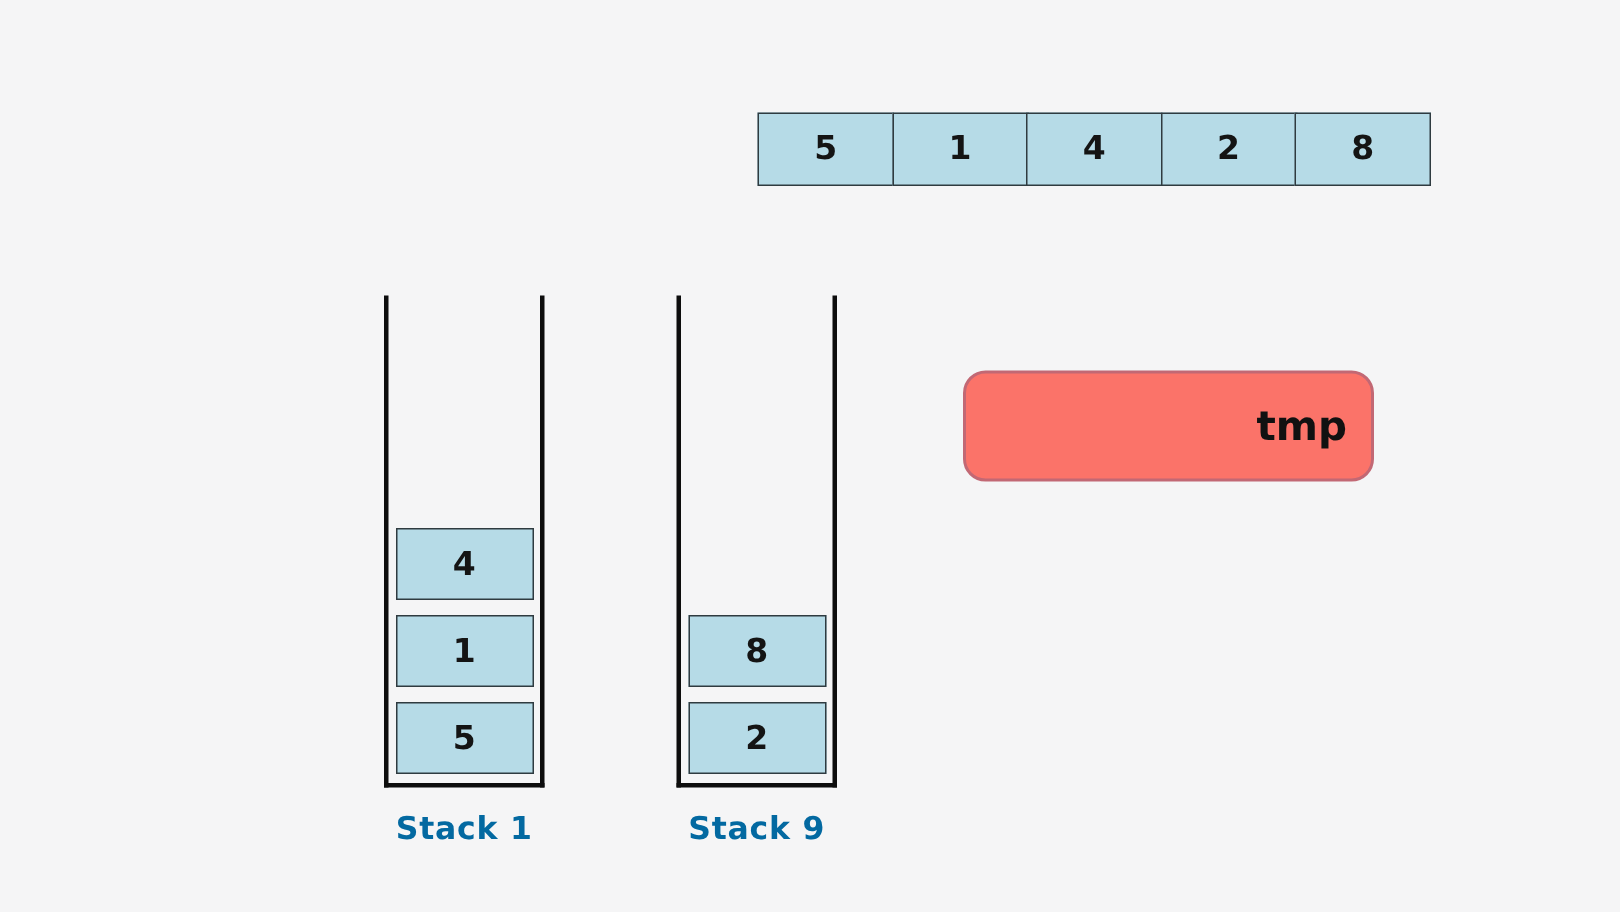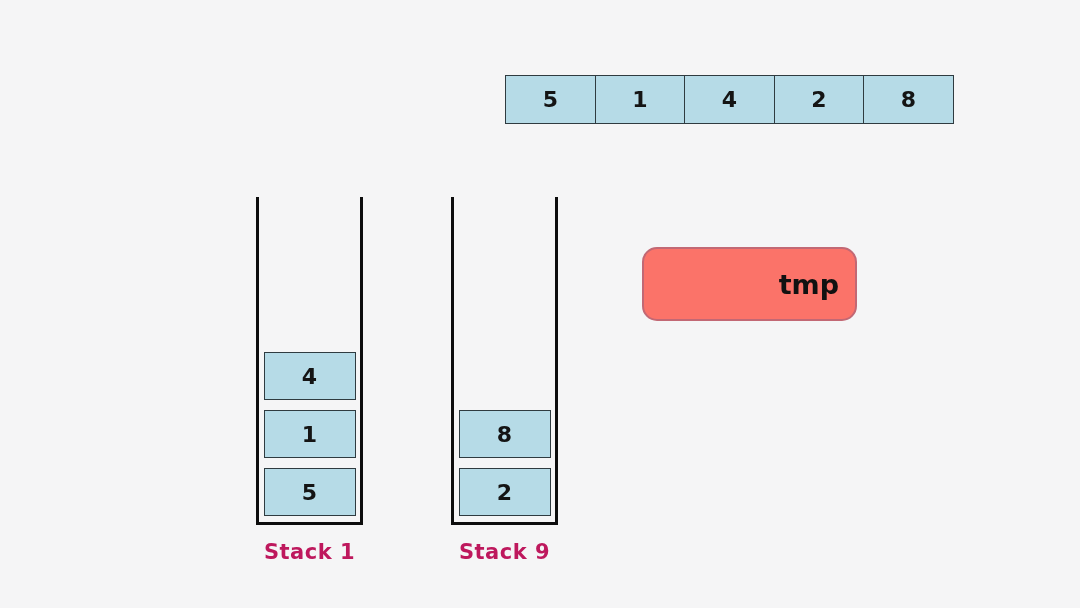--- a/index.html
+++ b/index.html
@@ -90,7 +90,7 @@
   .tmp-box {
     position: absolute;
     left: 642px; top: 247px;
-    width: 215px; height: 74px;
+    width: 274px; height: 74px;
     background: var(--tmp-fill);
     border: 2px solid var(--tmp-border);
     border-radius: 15px;

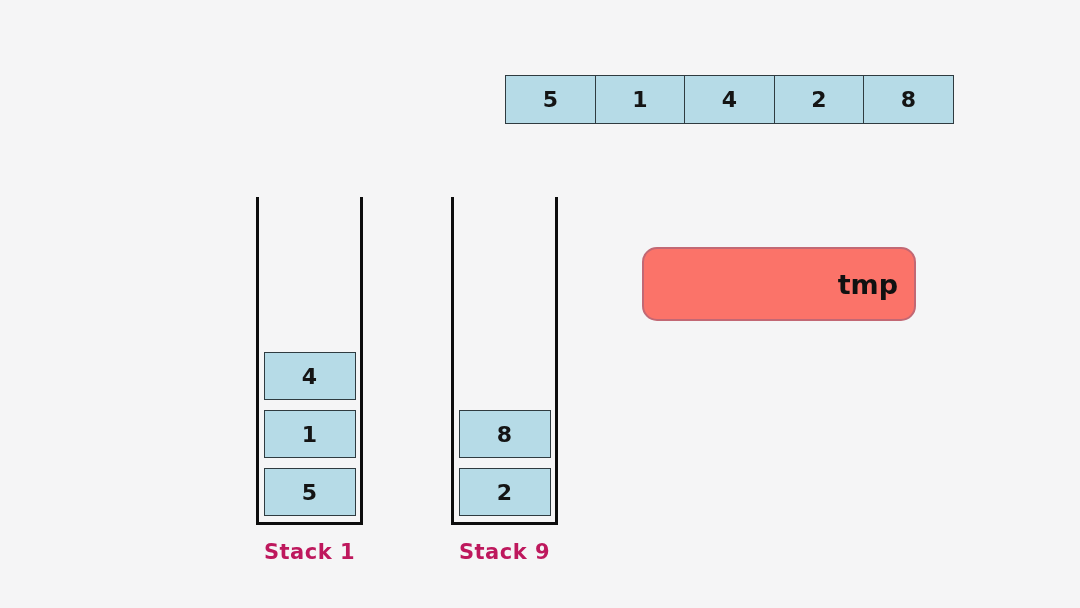--- a/index.html
+++ b/index.html
@@ -82,7 +82,7 @@
     text-align: center;
     font-size: 21px;
     font-weight: 700;
-    color: #be185d;
+    color: #0369a1;
     letter-spacing: 0.5px;
   }
 

